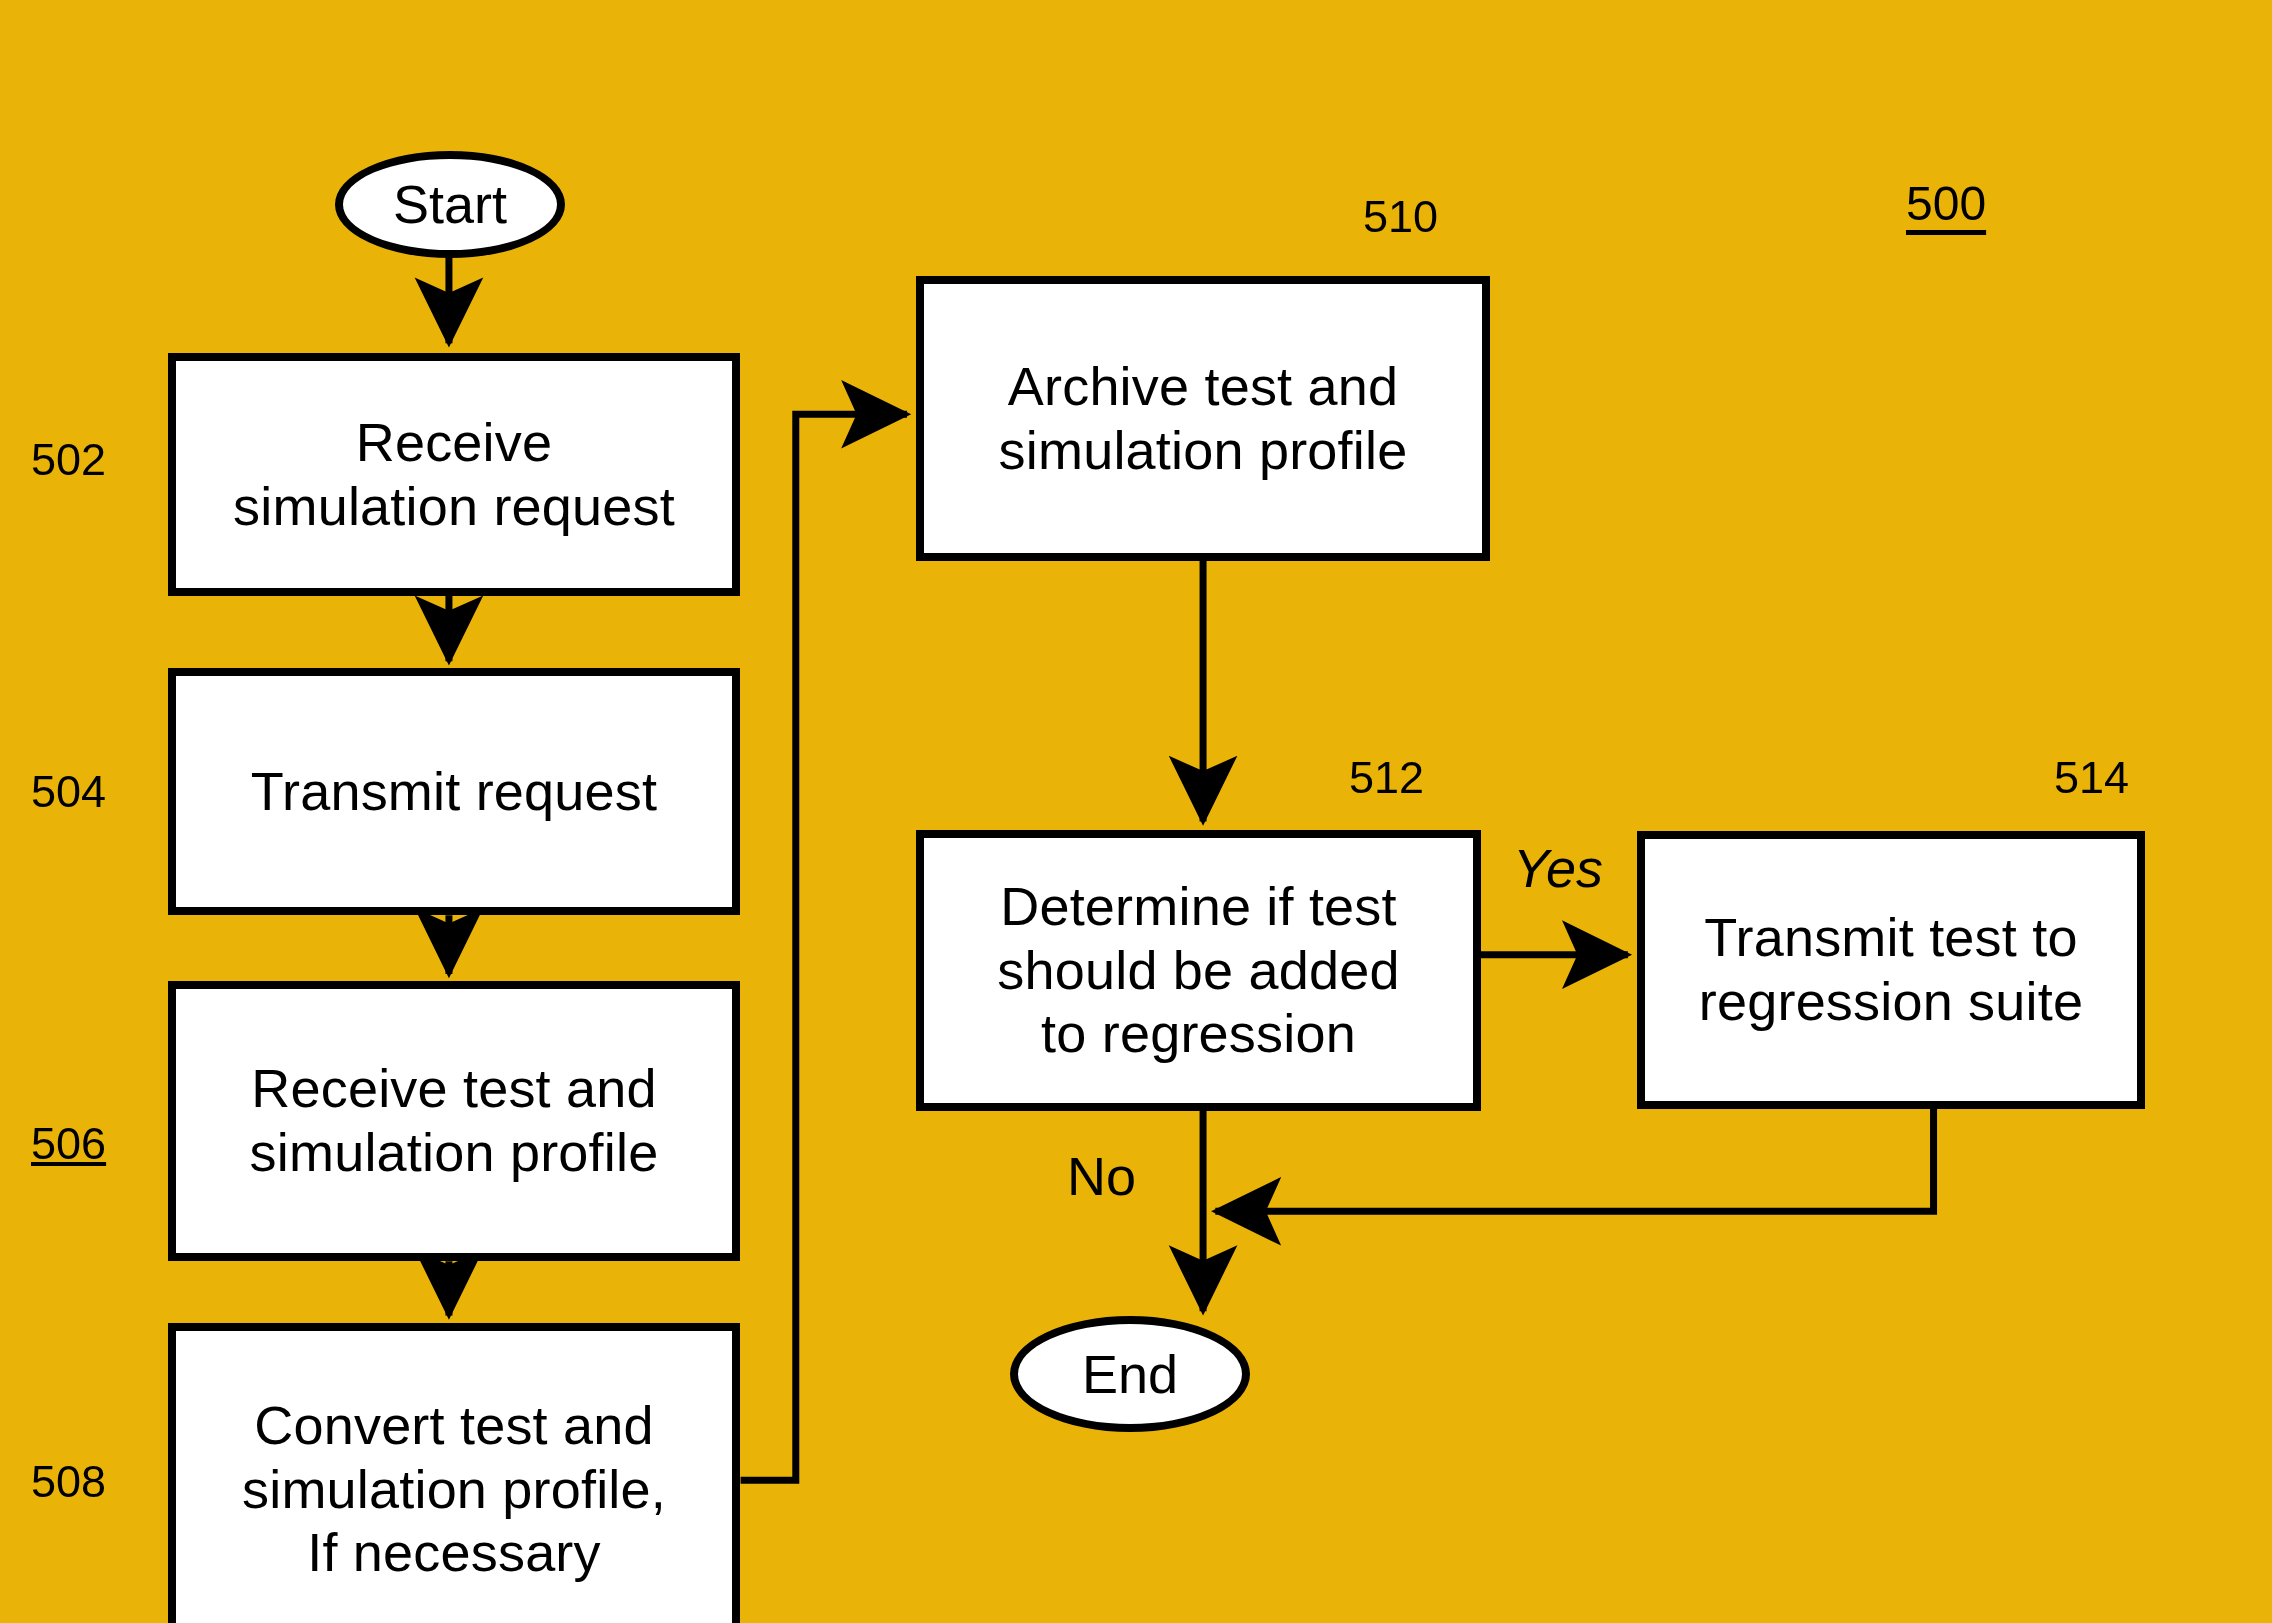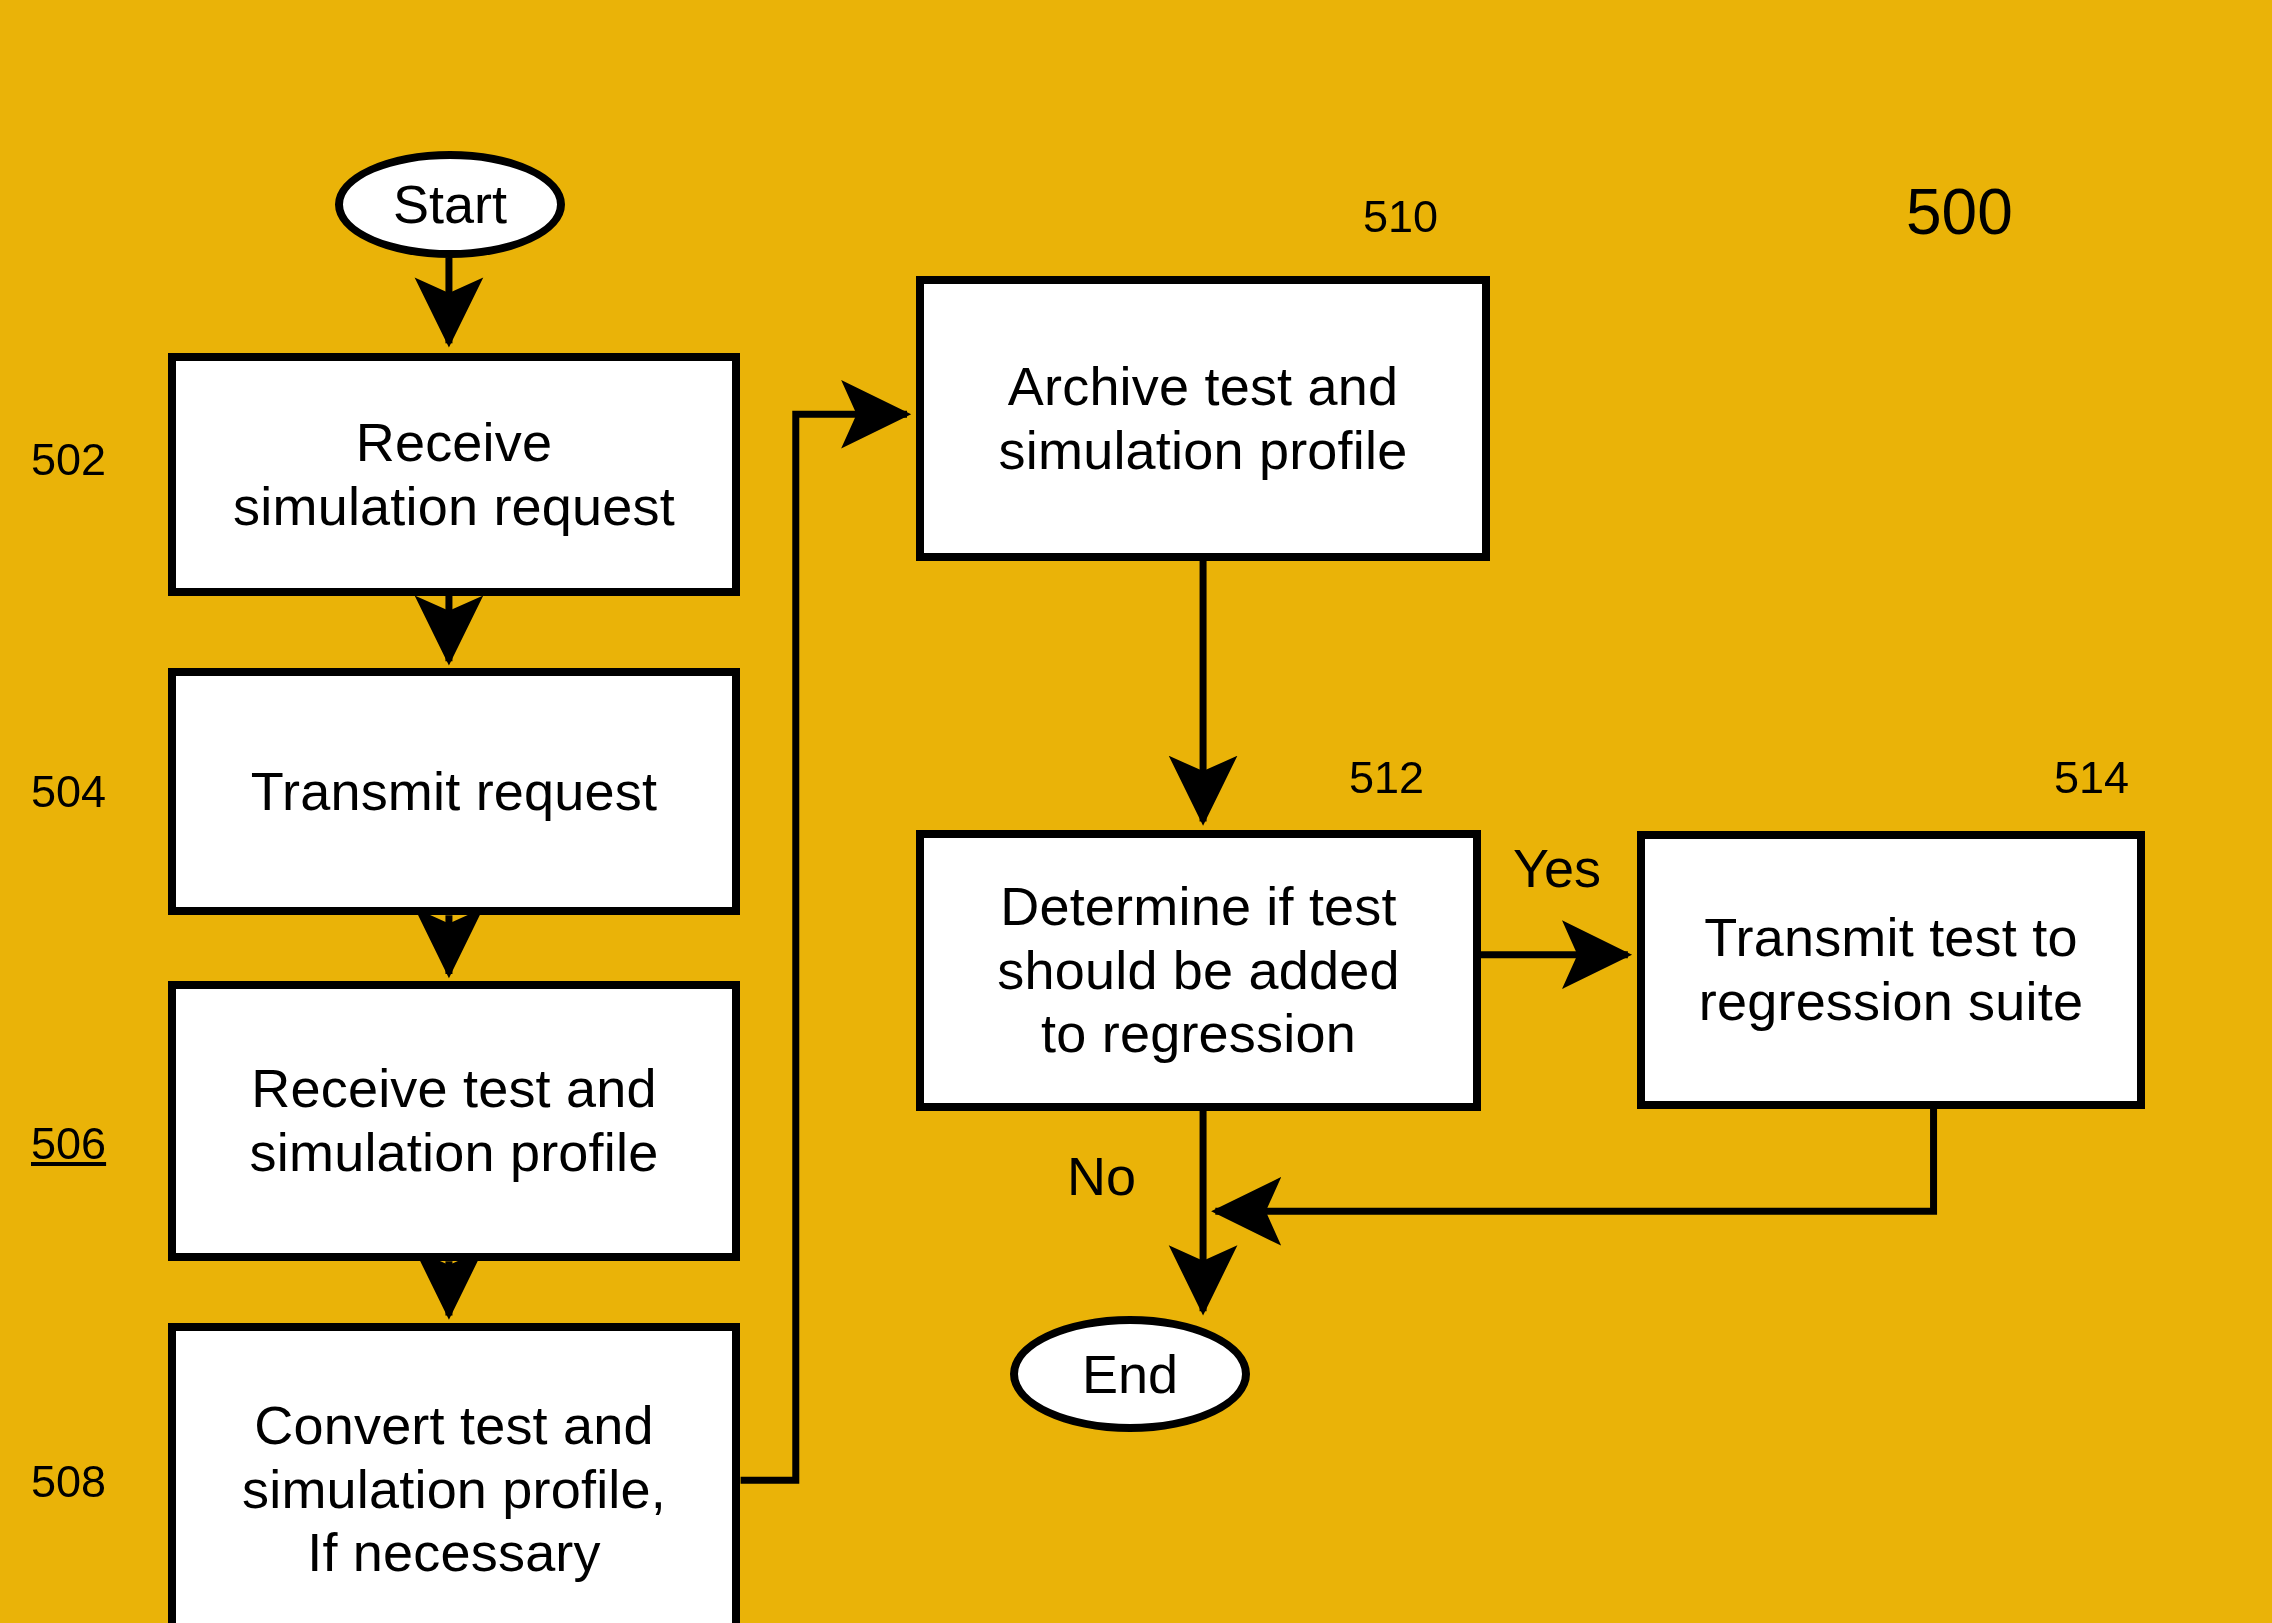--- a/index.html
+++ b/index.html
@@ -62,10 +62,11 @@
   }
   .figlabel {
     position: absolute;
-    font-size: 64px;
+    font-size: 48px;
     color: #000000;
     white-space: nowrap;
     line-height: 1;
+    text-decoration: underline;
     text-underline-offset: 9.6px;
     text-decoration-thickness: 5.3px;
   }

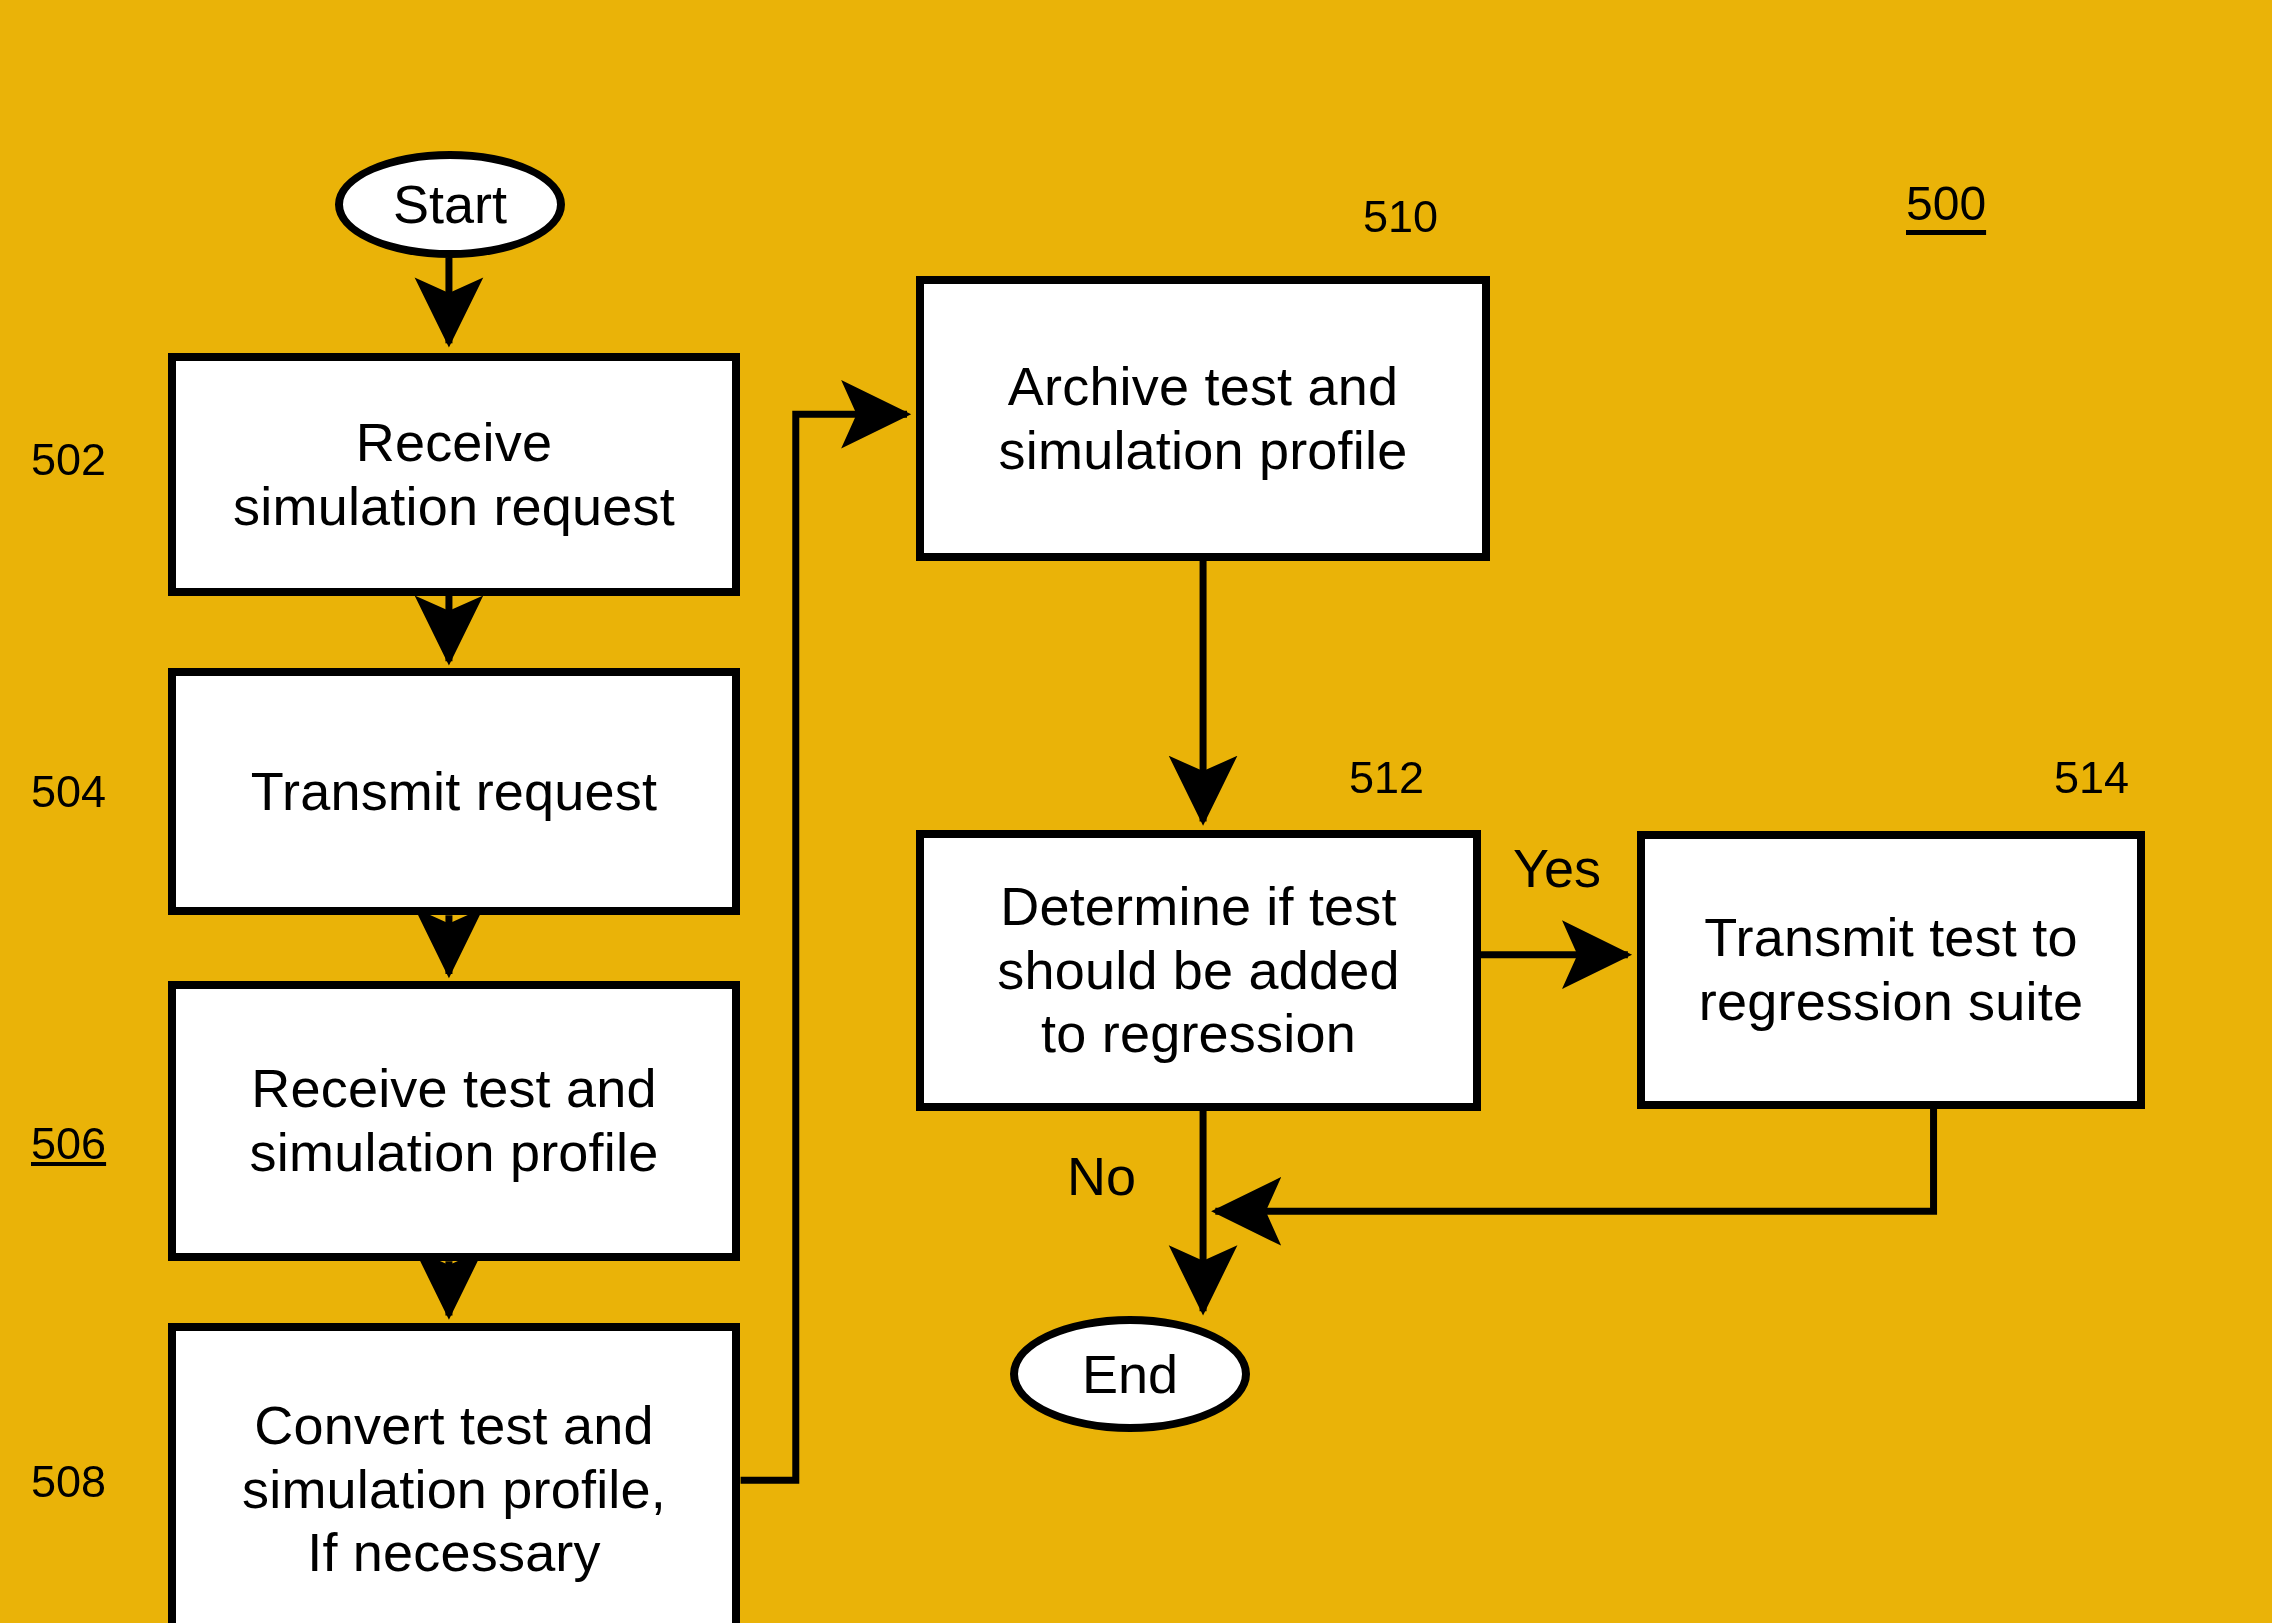--- a/index.html
+++ b/index.html
@@ -170,7 +170,7 @@
 to regression</span>
   </div>
 
-  <div class="edgelabel" style="left:1513px; top:841px;">Yes</div>
+  <div class="edgelabel" style="left:1513px; top:841px;font-style:italic;">Yes</div>
 
   <div class="reflabel" style="left:2054px; top:755px;">514</div>
   <div class="node proc" style="left:1637px; top:831px; width:508px; height:278px;">

